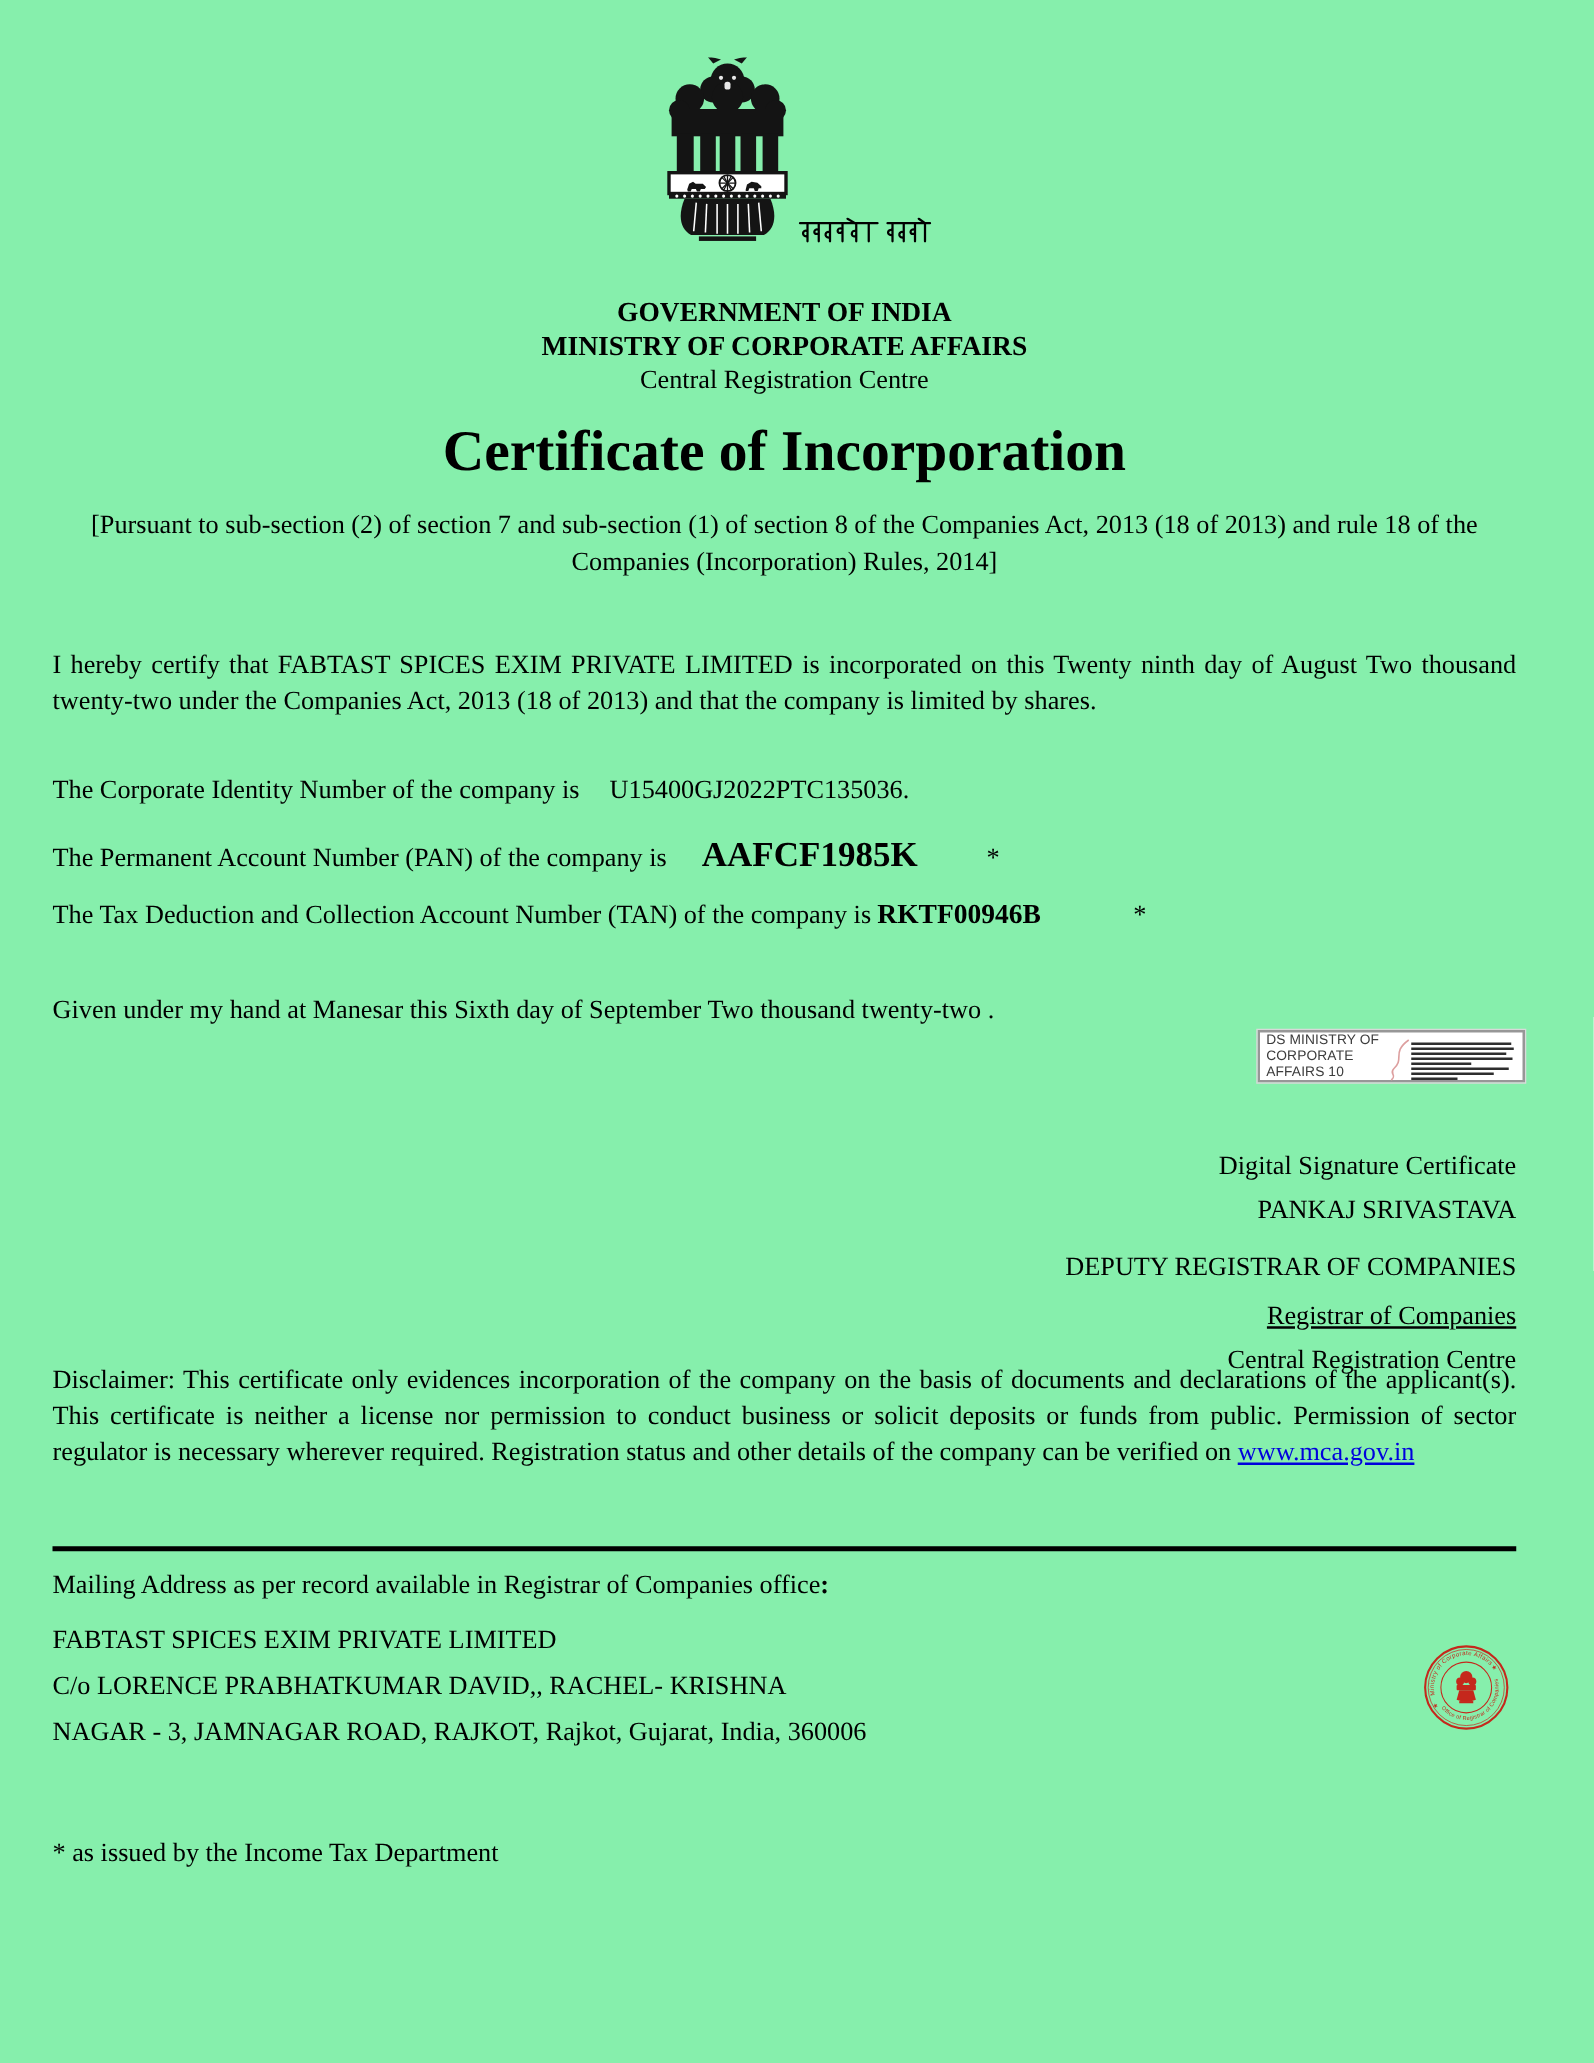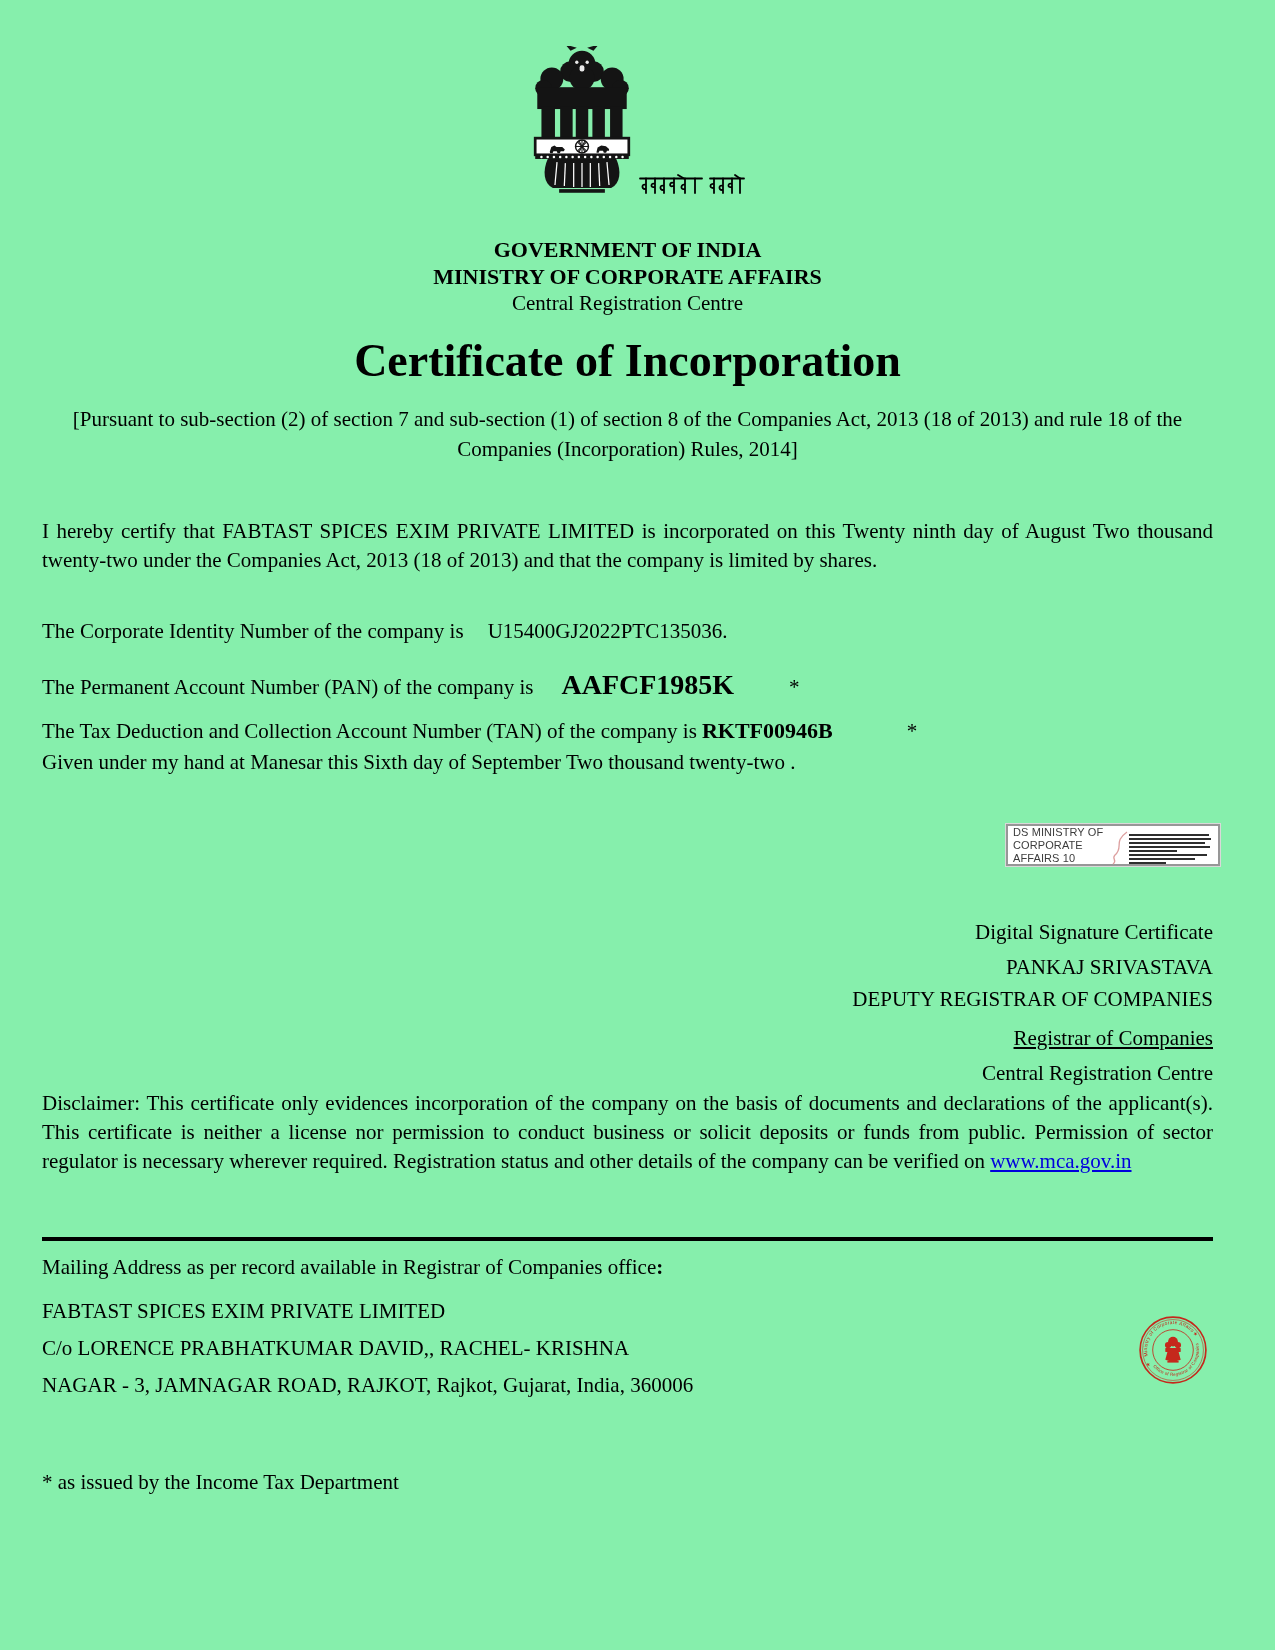--- a/index.html
+++ b/index.html
@@ -38,7 +38,7 @@
   .tan-line { top: 716px; left: 42px; }
   .tan-value{ margin-left: 5px; font-weight: bold; font-size: 22px; }
   .tan-star { margin-left: 74px; }
-  .given-line { top: 748px; left: 42px; }
+  .given-line { top: 793px; left: 42px; }
 
   
   .dsc-stamp {

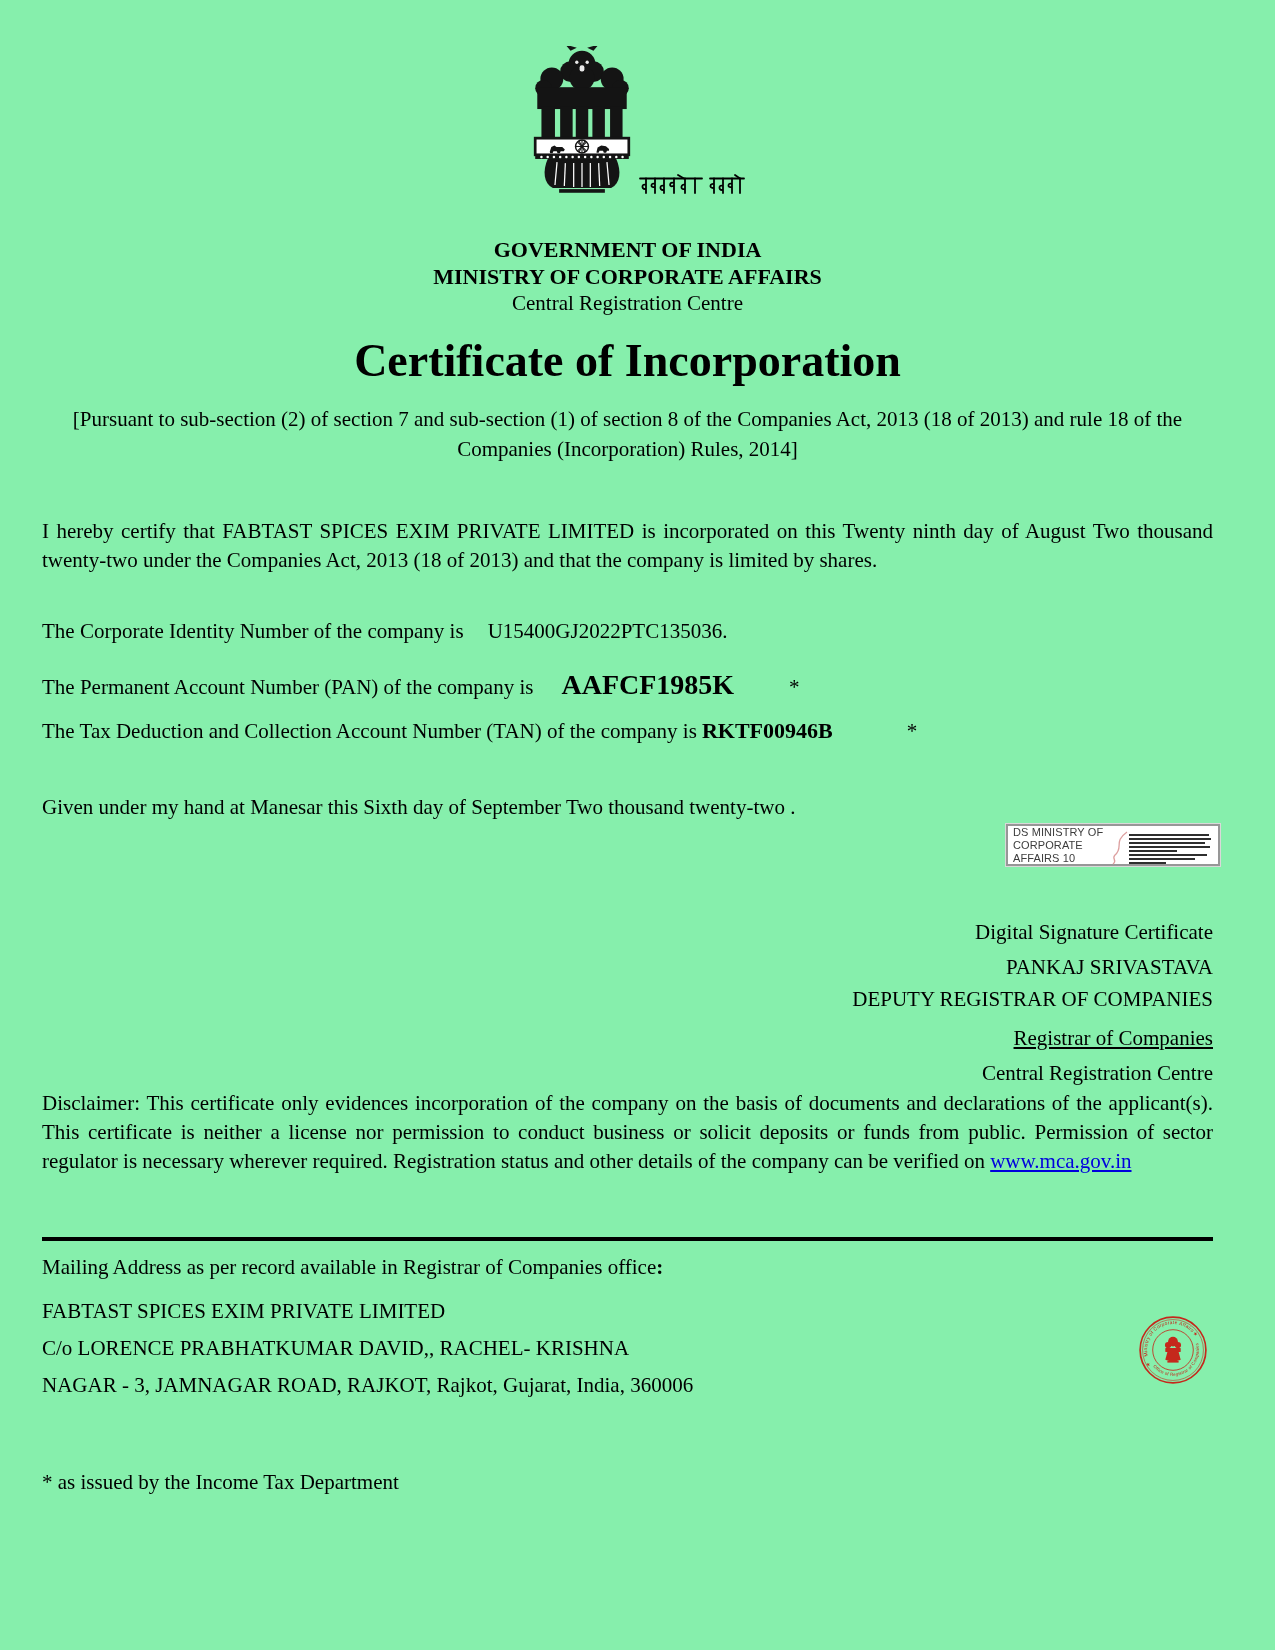--- a/index.html
+++ b/index.html
@@ -67,7 +67,7 @@
   .sig-block { top: 918px; right: 62px; text-align: right; font-size: 21px; line-height: 29px; }
   .sig-block .sig-line { display: block; }
   .sig-block .gap-a { margin-top: 6px; }
-  .sig-block .gap-b { margin-top: 3px; }
+  .sig-block .gap-b { margin-top: 17px; }
   .sig-block .gap-c { margin-top: 10px; text-decoration: underline; }
 
   

